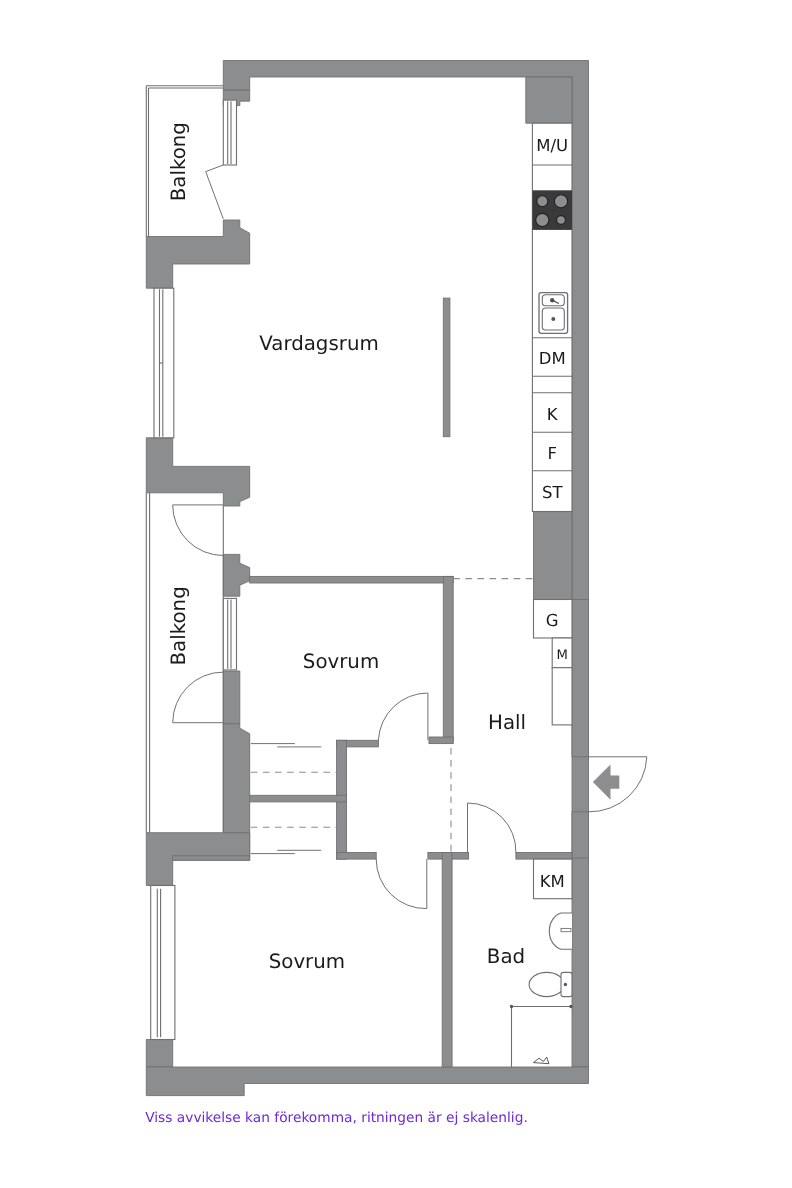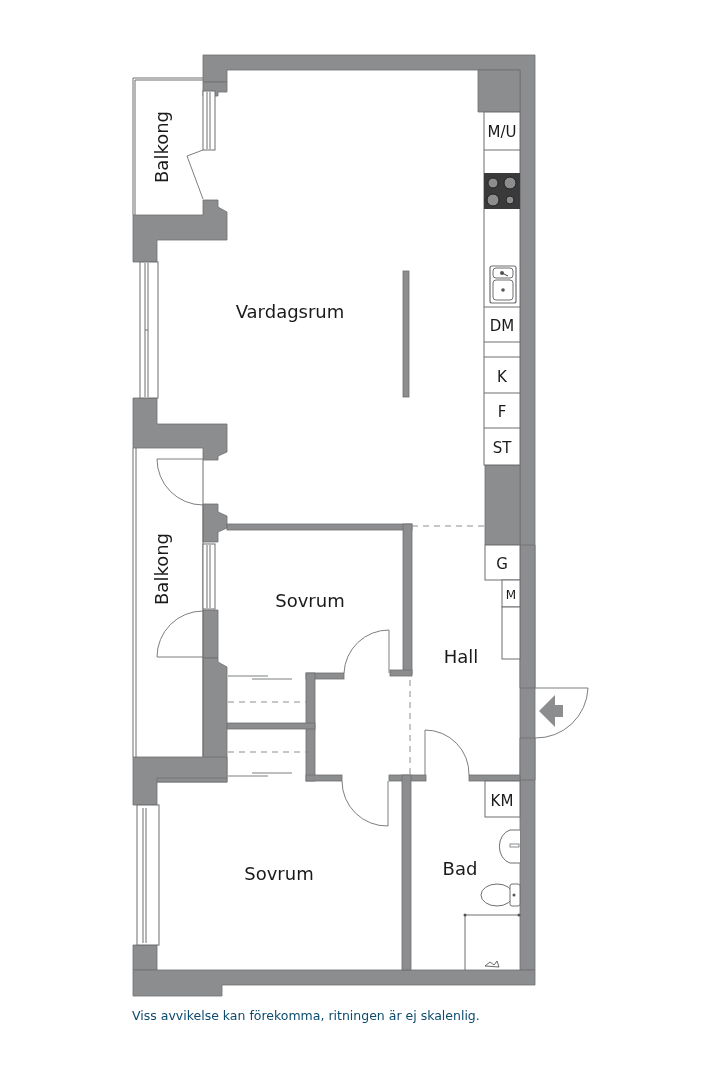--- a/index.html
+++ b/index.html
@@ -13,7 +13,7 @@
   .room-label { font-family: "DejaVu Sans", sans-serif; font-size: 18px; fill: #1a1a1a; }
   .fix-label { font-family: "DejaVu Sans", sans-serif; font-size: 15px; fill: #1a1a1a; }
   .fix-label-sm { font-family: "DejaVu Sans", sans-serif; font-size: 12px; fill: #1a1a1a; }
-  .disclaimer { position: absolute; left: 132px; top: 1008px; font-family: "DejaVu Sans", sans-serif; font-size: 12.5px; color: #0c4a6e; }
+  .disclaimer { position: absolute; left: 132px; top: 1008px; font-family: "DejaVu Sans", sans-serif; font-size: 12.5px; color: #6d28d9; }
 </style>
 </head>
 <body>

